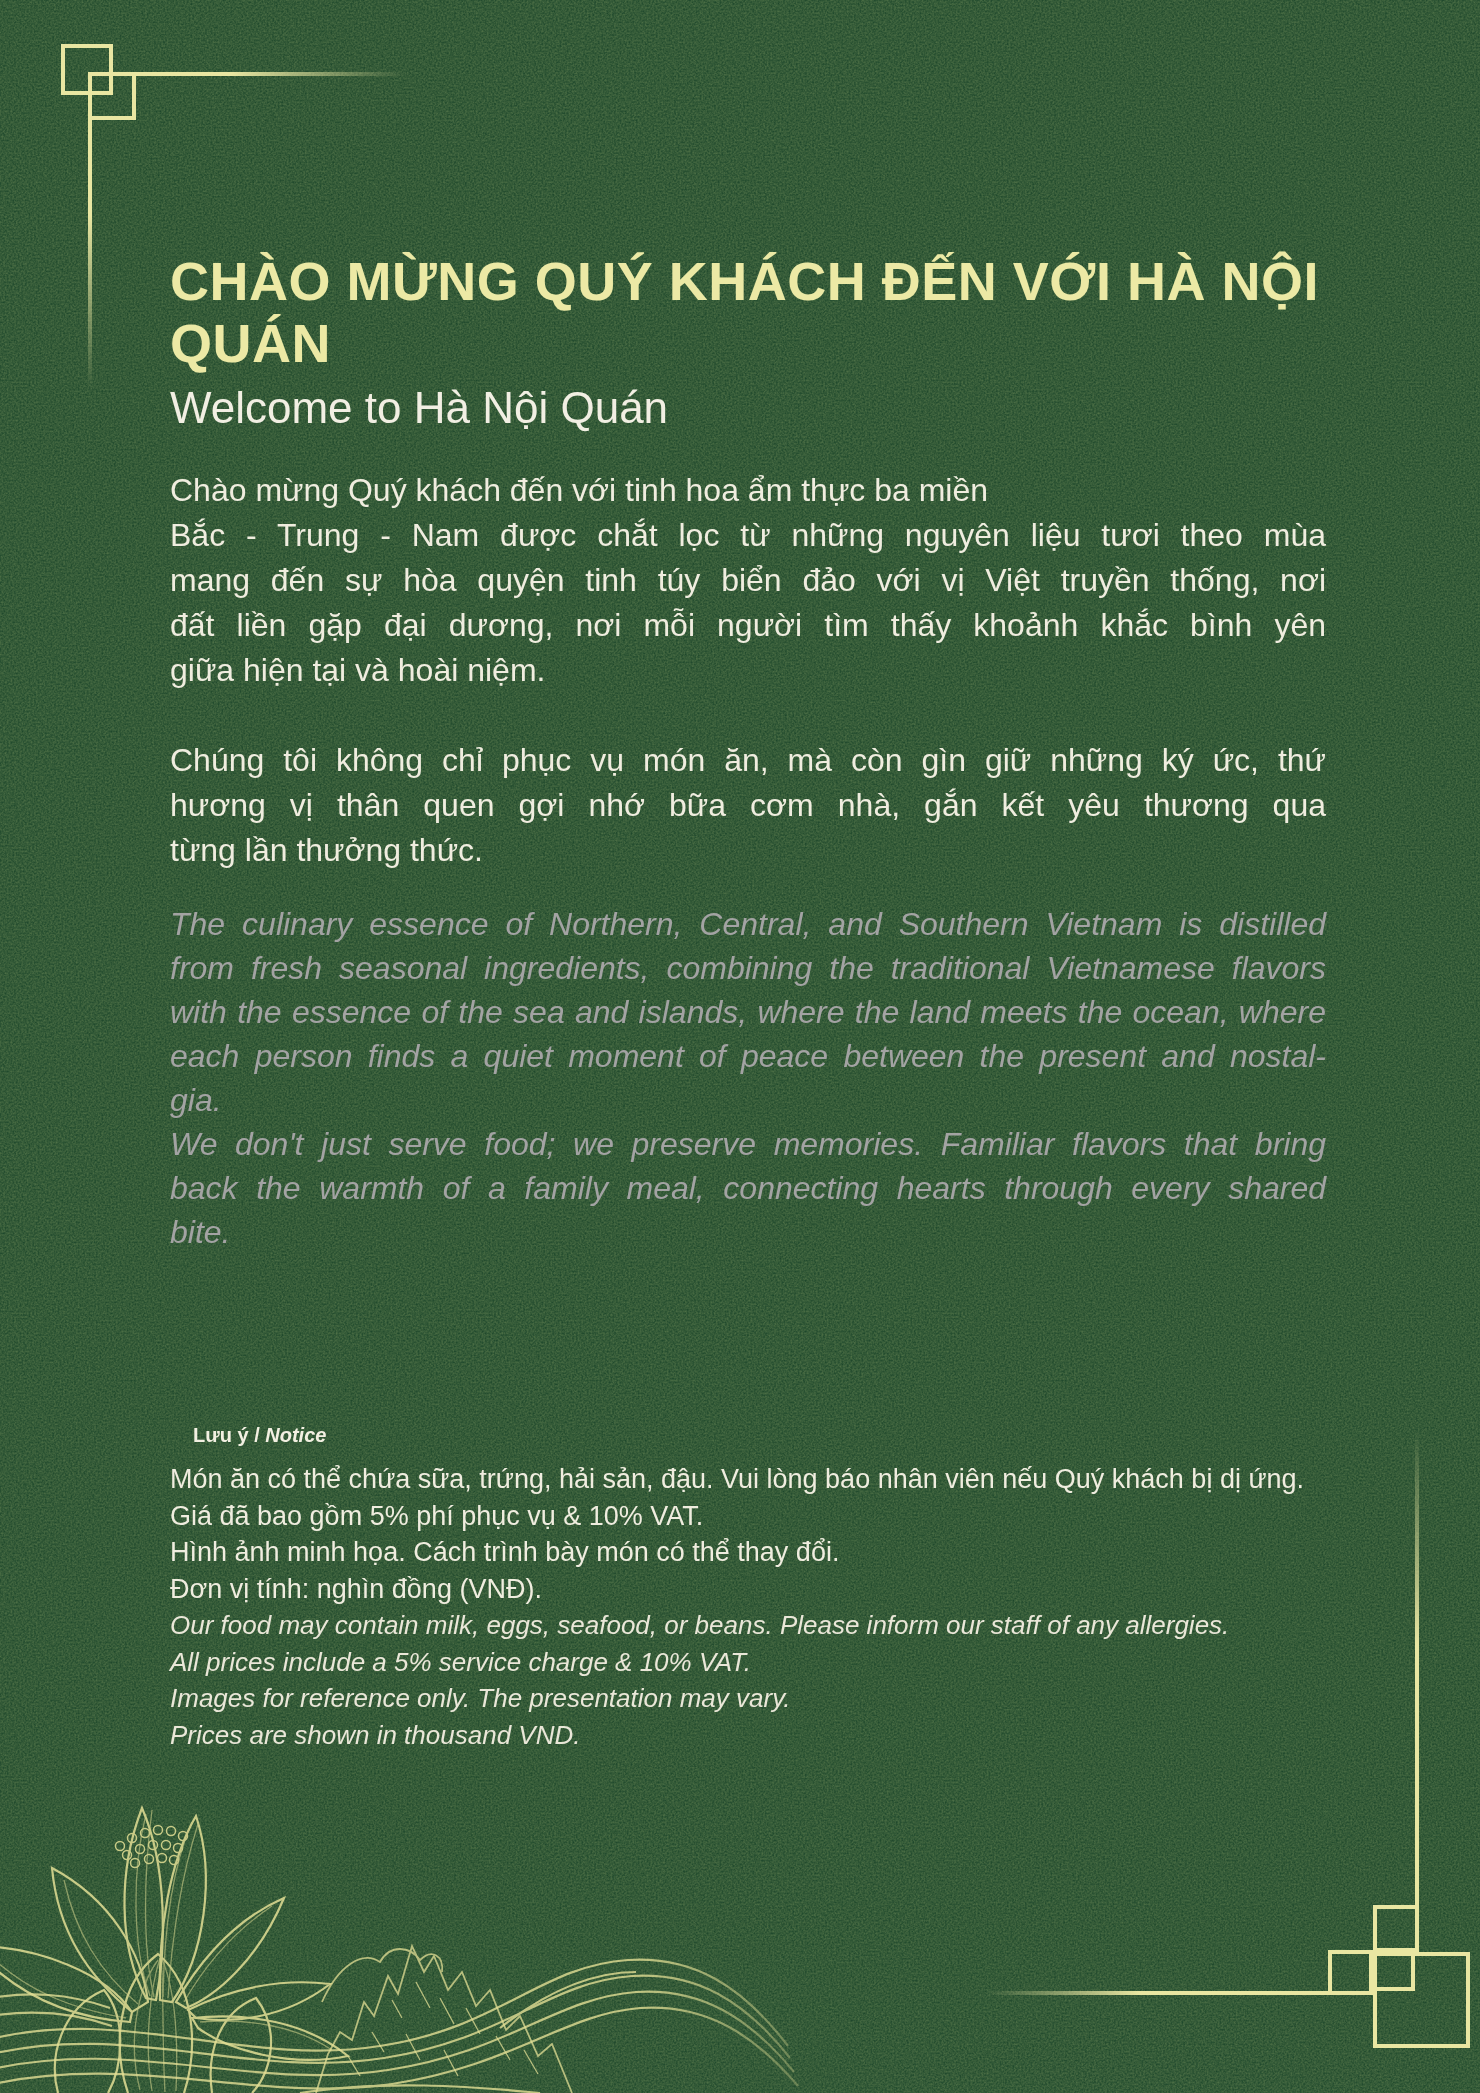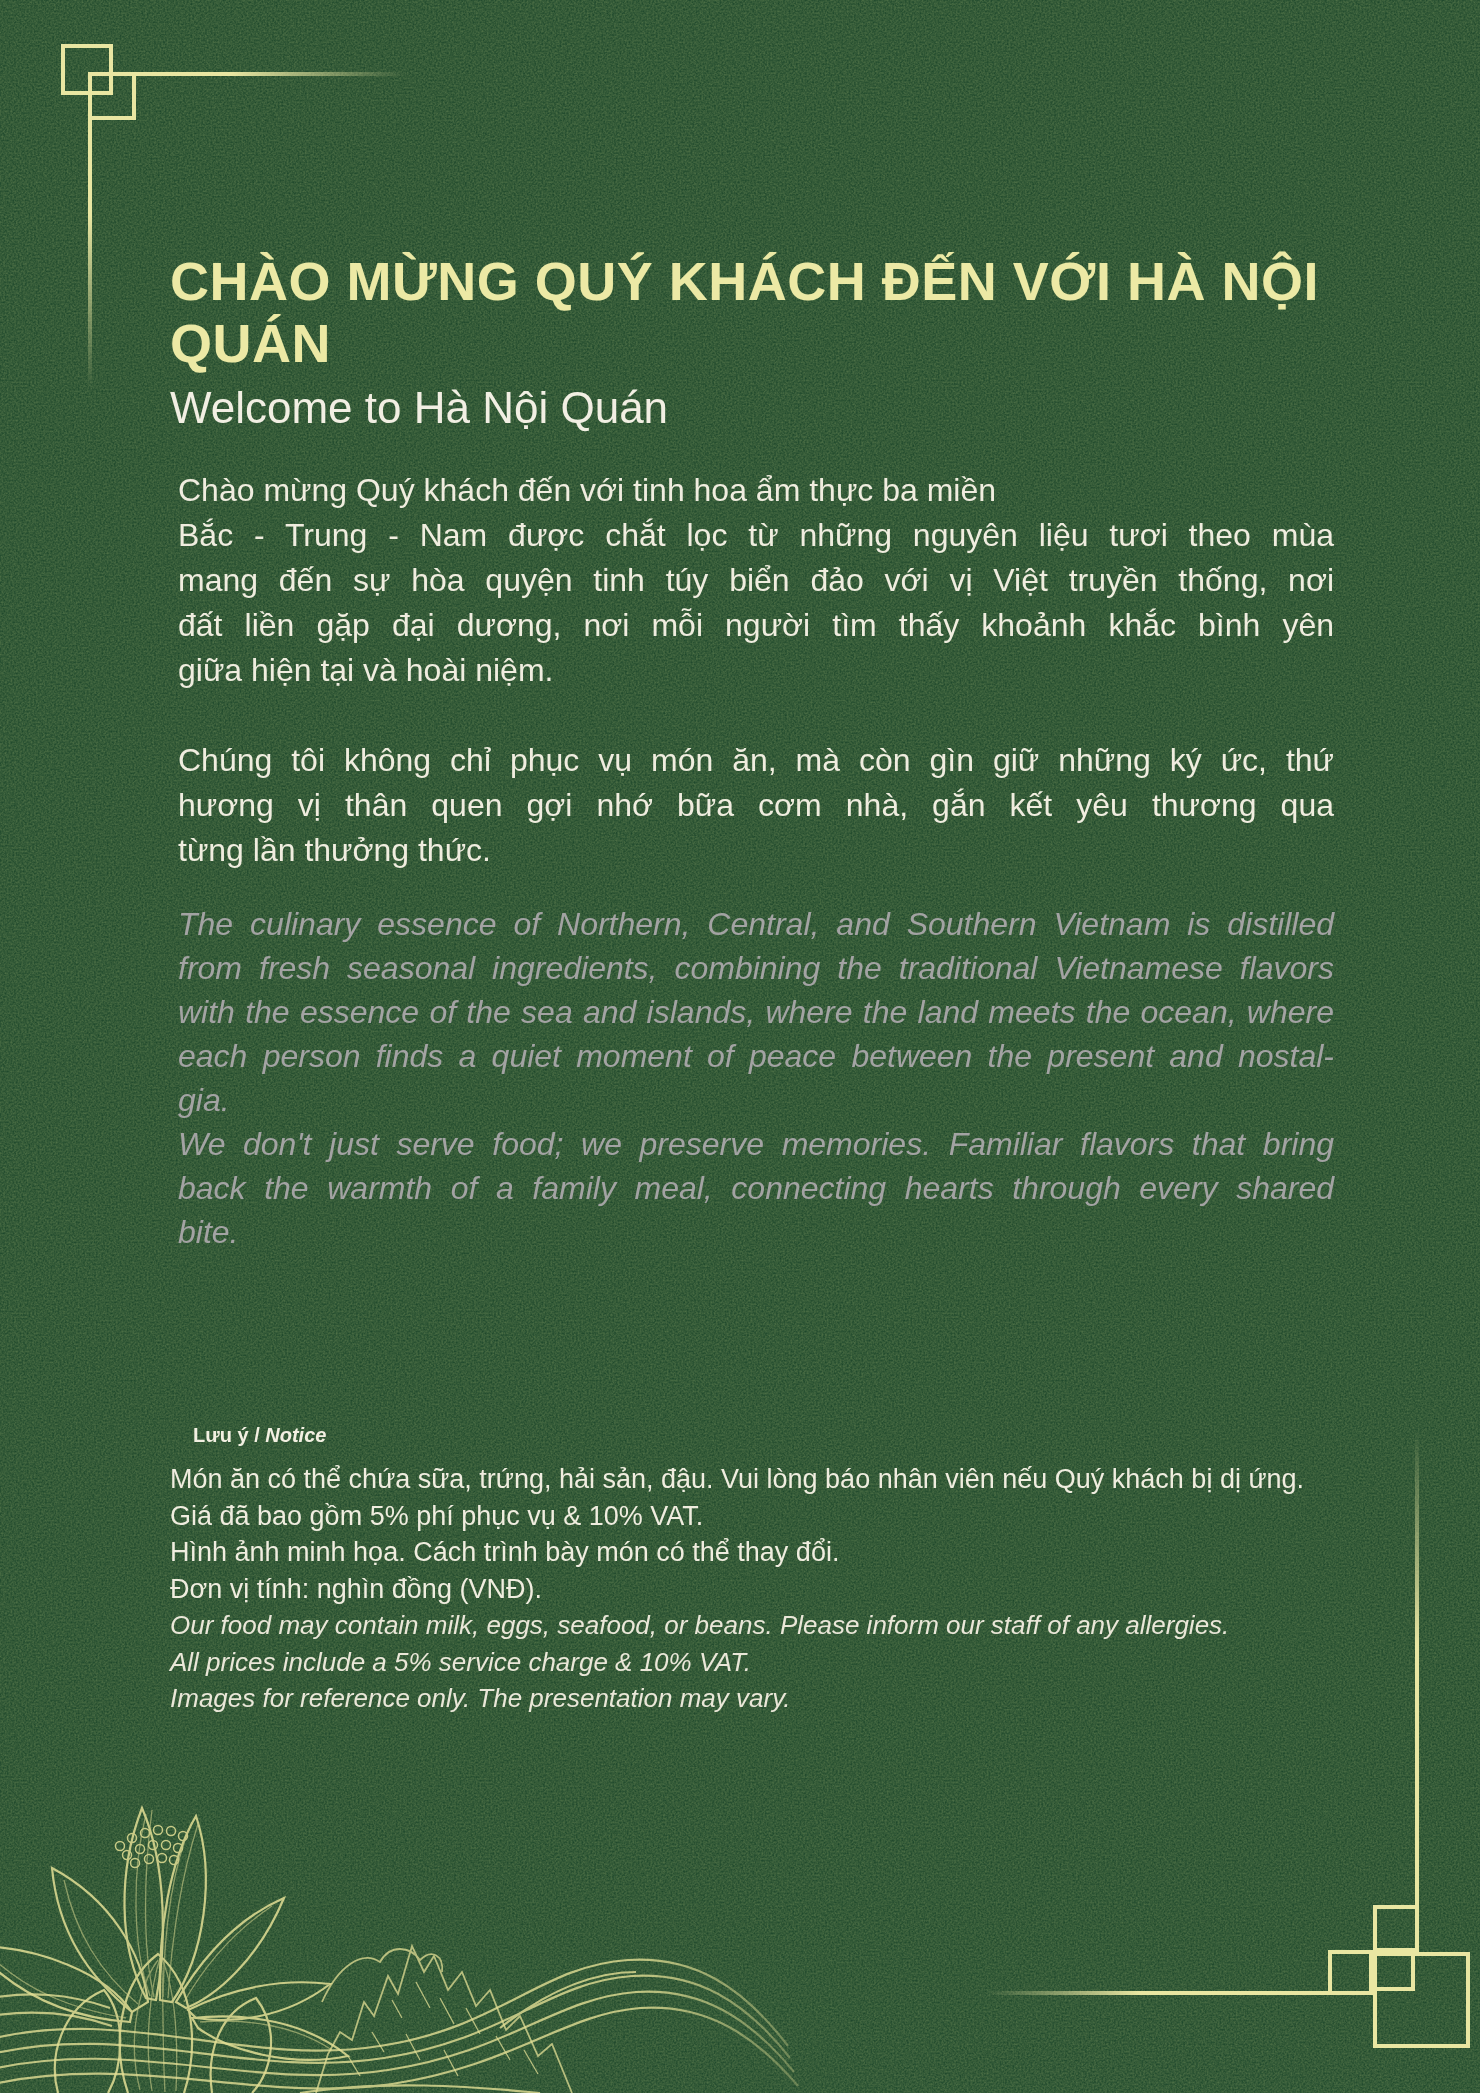--- a/index.html
+++ b/index.html
@@ -42,7 +42,7 @@
   .subtitle{font-size:44px;font-weight:normal;color:#f2efe3;margin-top:9px;}
 
   
-  .intro{position:absolute;left:170px;top:468px;width:1156px;color:var(--cream);margin-left:8px;}
+  .intro{position:absolute;left:170px;top:468px;width:1156px;color:var(--cream);}
   .para{margin:0;}
   .para:nth-child(1){margin-bottom:45px;}
   .para:nth-child(2){margin-bottom:29px;}

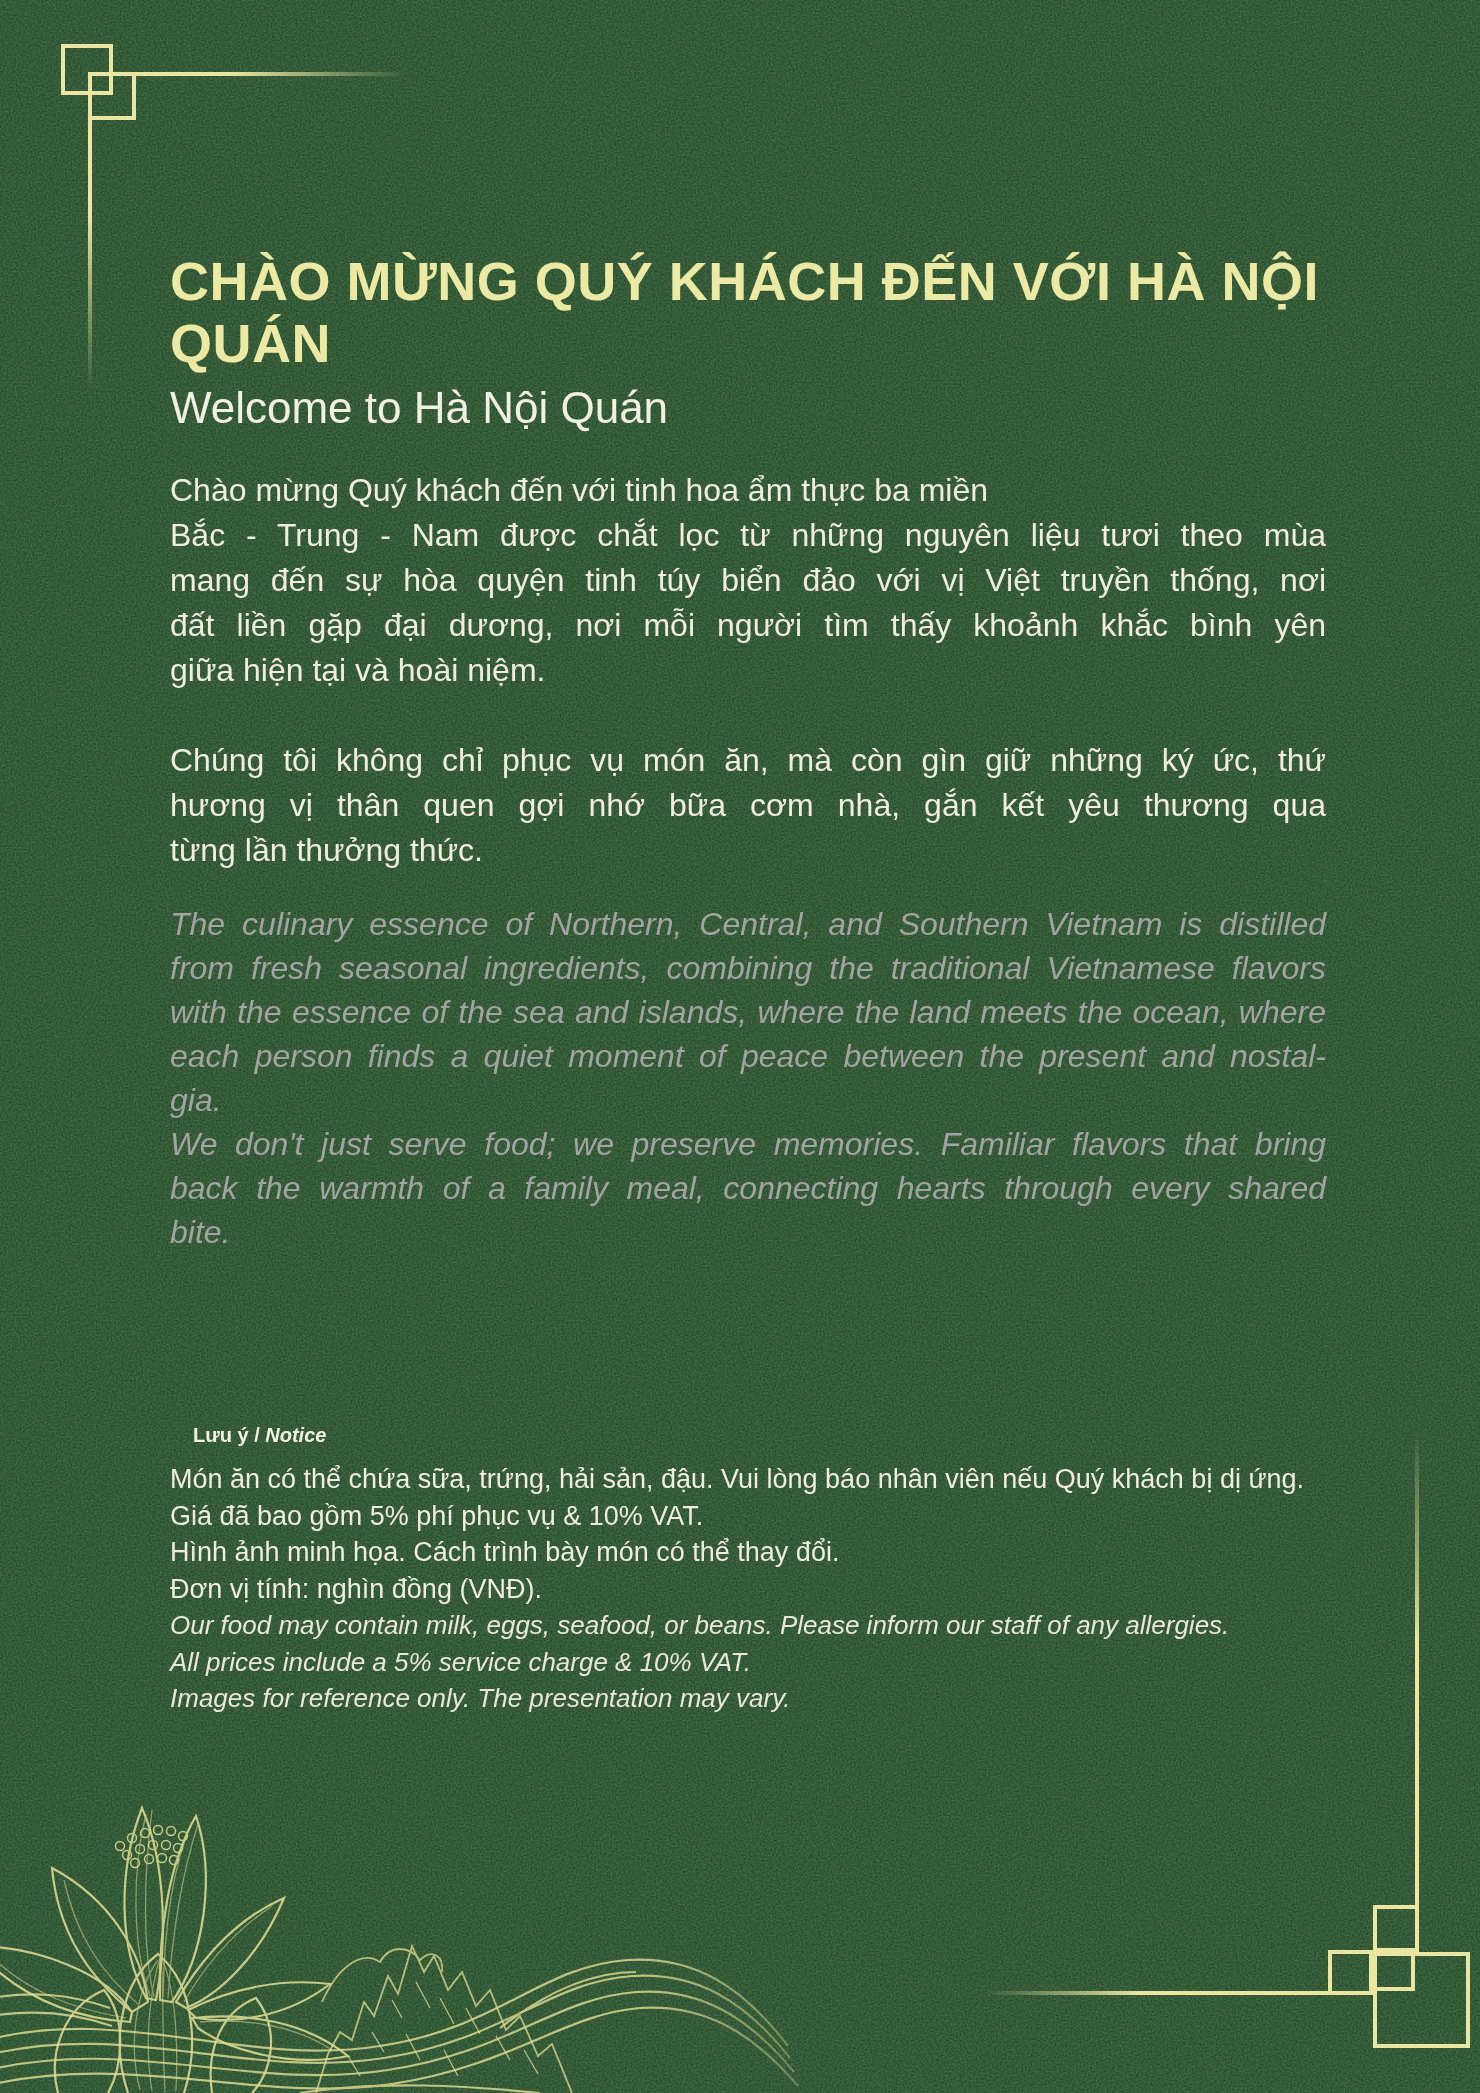--- a/index.html
+++ b/index.html
@@ -124,6 +124,7 @@
         <div class="en-line">Our food may contain milk, eggs, seafood, or beans. Please inform our staff of any allergies.</div>
         <div class="en-line">All prices include a 5% service charge &amp; 10% VAT.</div>
         <div class="en-line">Images for reference only. The presentation may vary.</div>
+        <div class="en-line">Prices are shown in thousand VND.</div>
       </div>
   </div>
 

